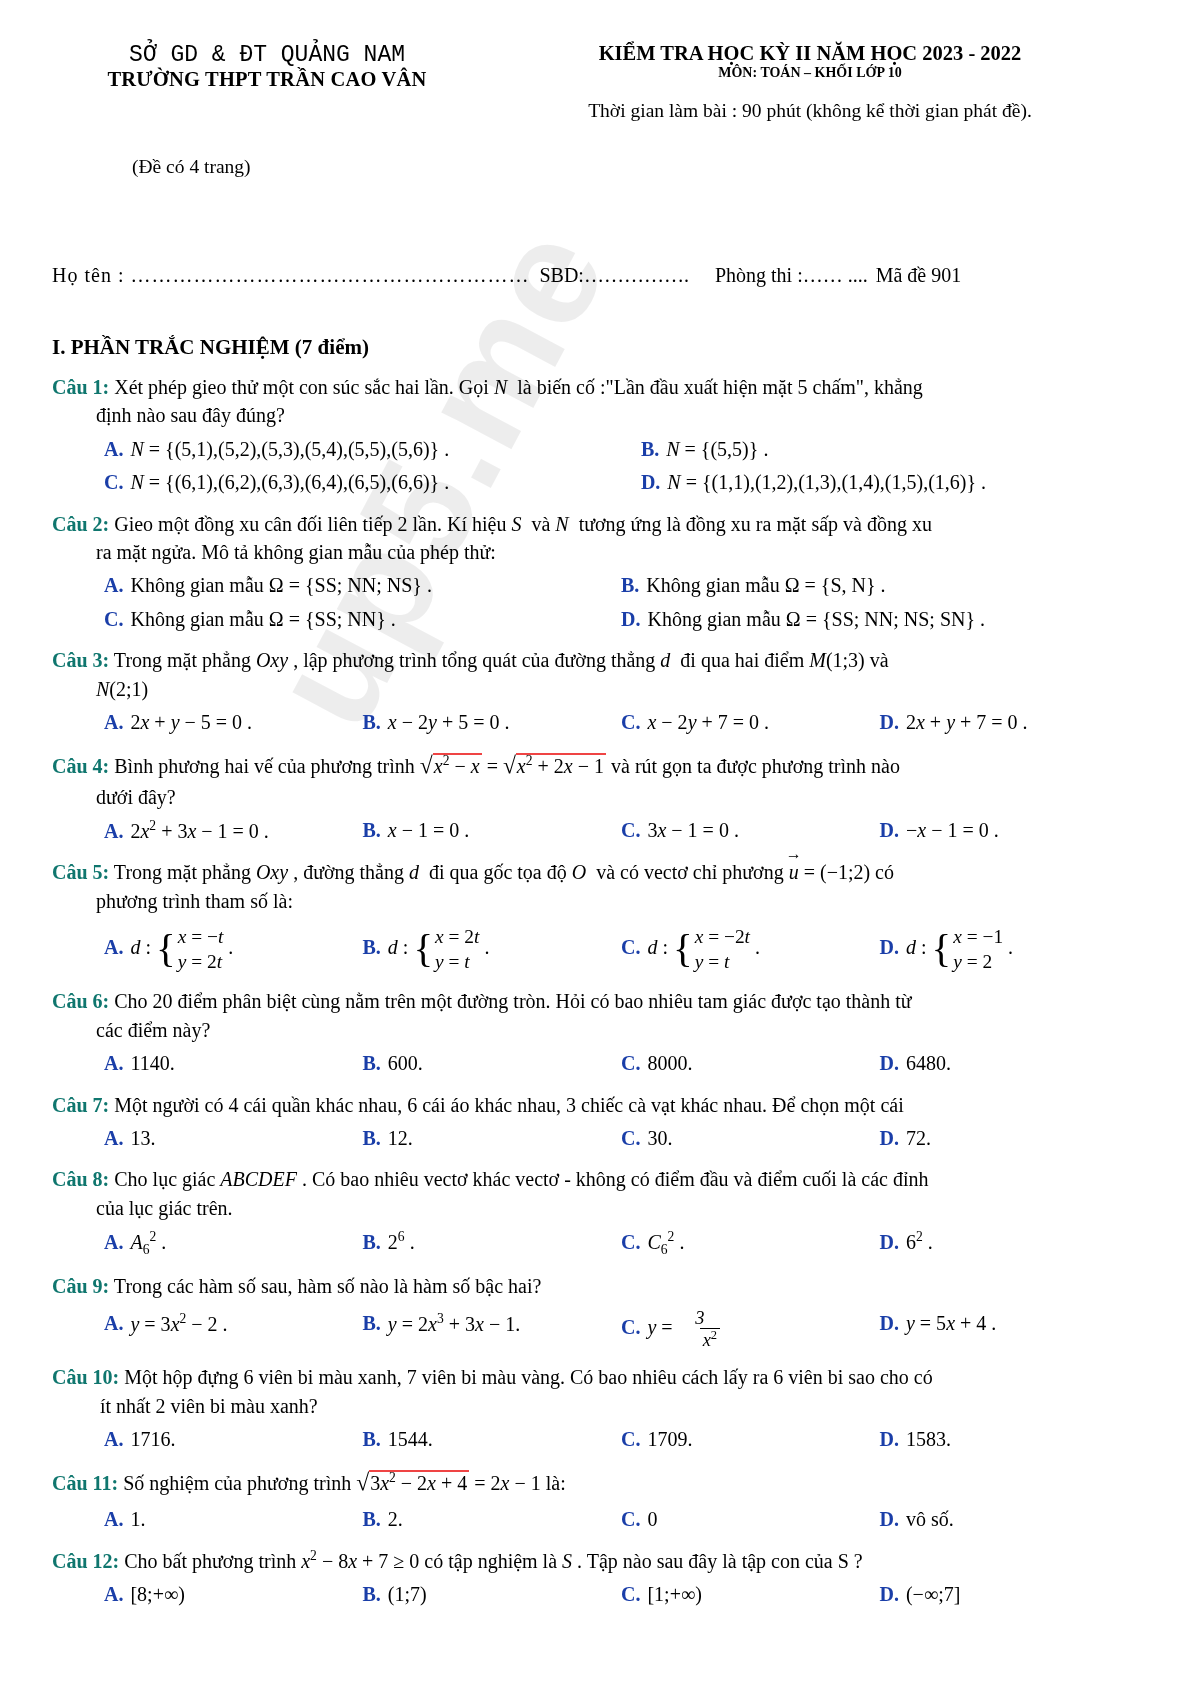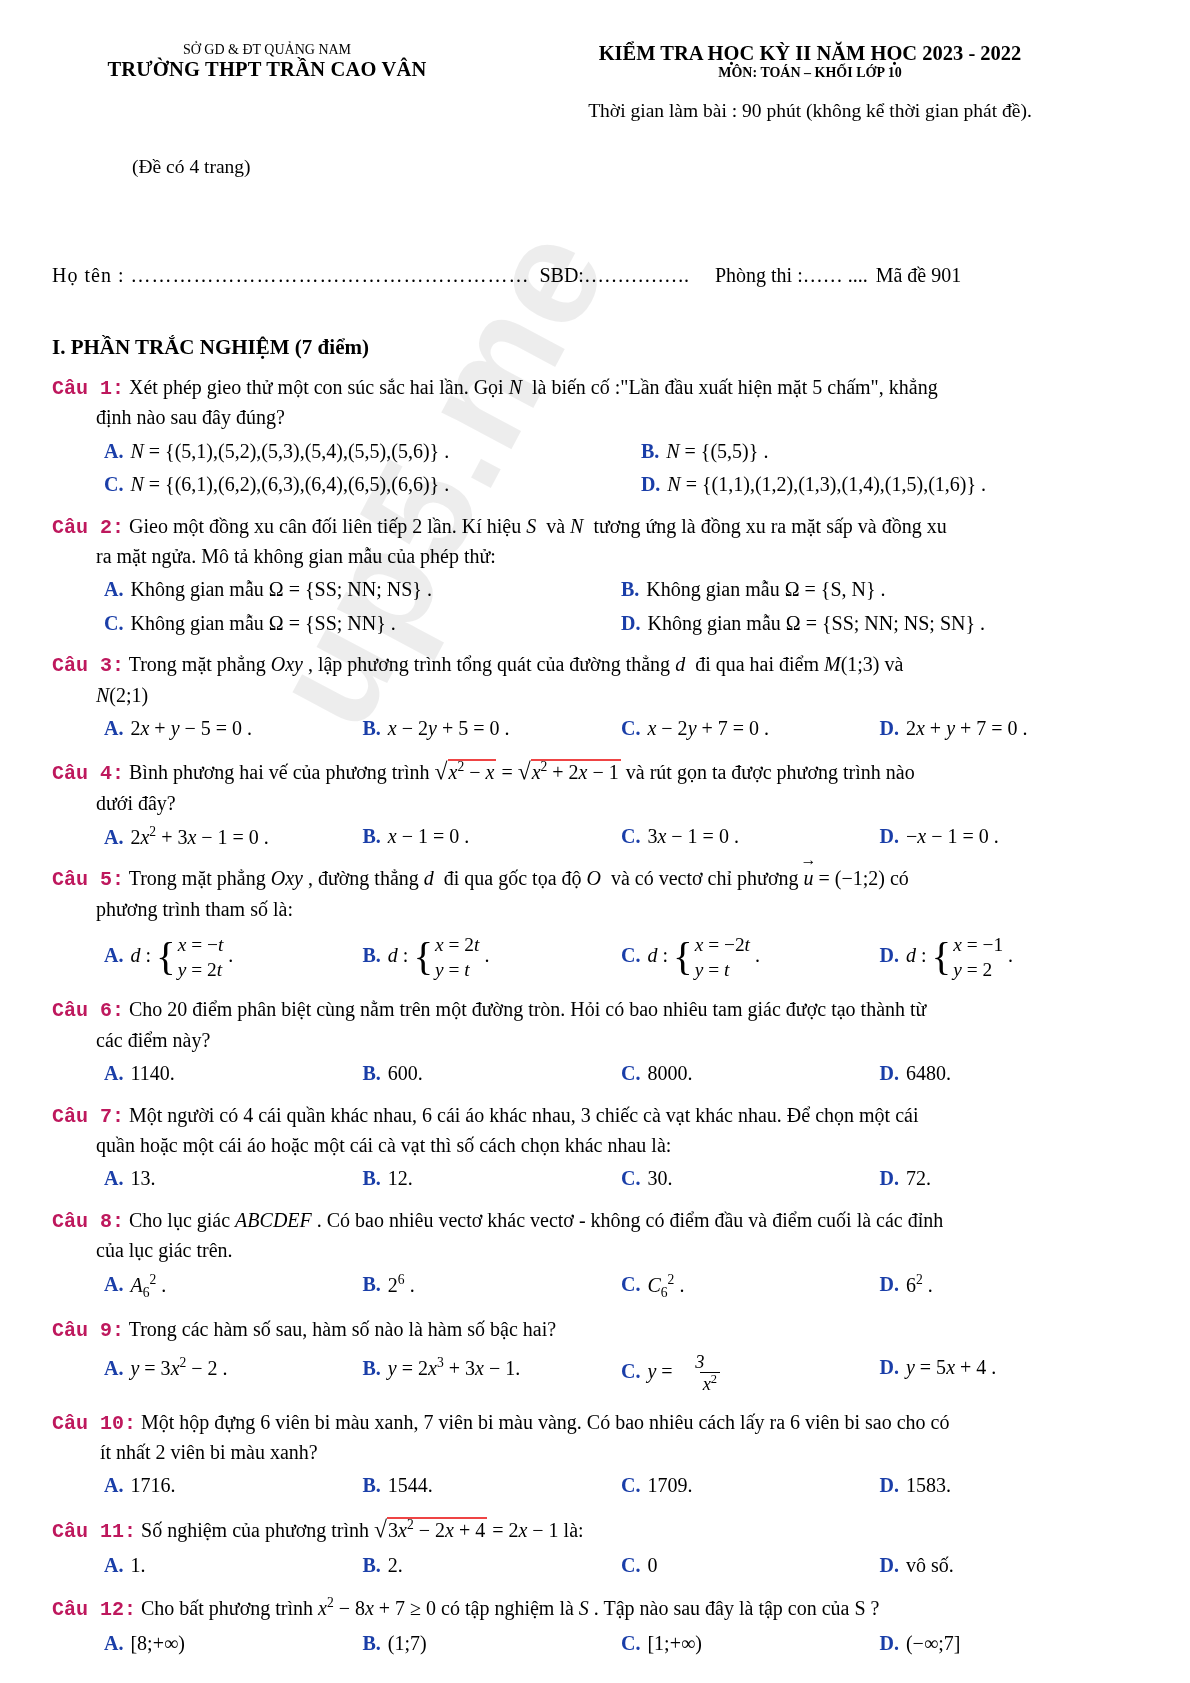--- a/index.html
+++ b/index.html
@@ -39,7 +39,7 @@
   .hdr { display:flex; align-items:flex-start; }
   .hdr-left { width:430px; text-align:center; padding-top:2px; }
   .hdr-right { flex:1; text-align:center; padding-top:2px; }
-  .hdr-left .l1 { font-size:14px; }
+  .hdr-left .l1 { font-size:23px;font-family:Liberation Mono, monospace; }
   .hdr-left .l2 { font-size:20.5px; font-weight:bold; letter-spacing:.2px; }
   .hdr-right .r1 { font-size:20.5px; font-weight:bold; }
   .hdr-right .r2 { font-size:14px; font-weight:bold; }

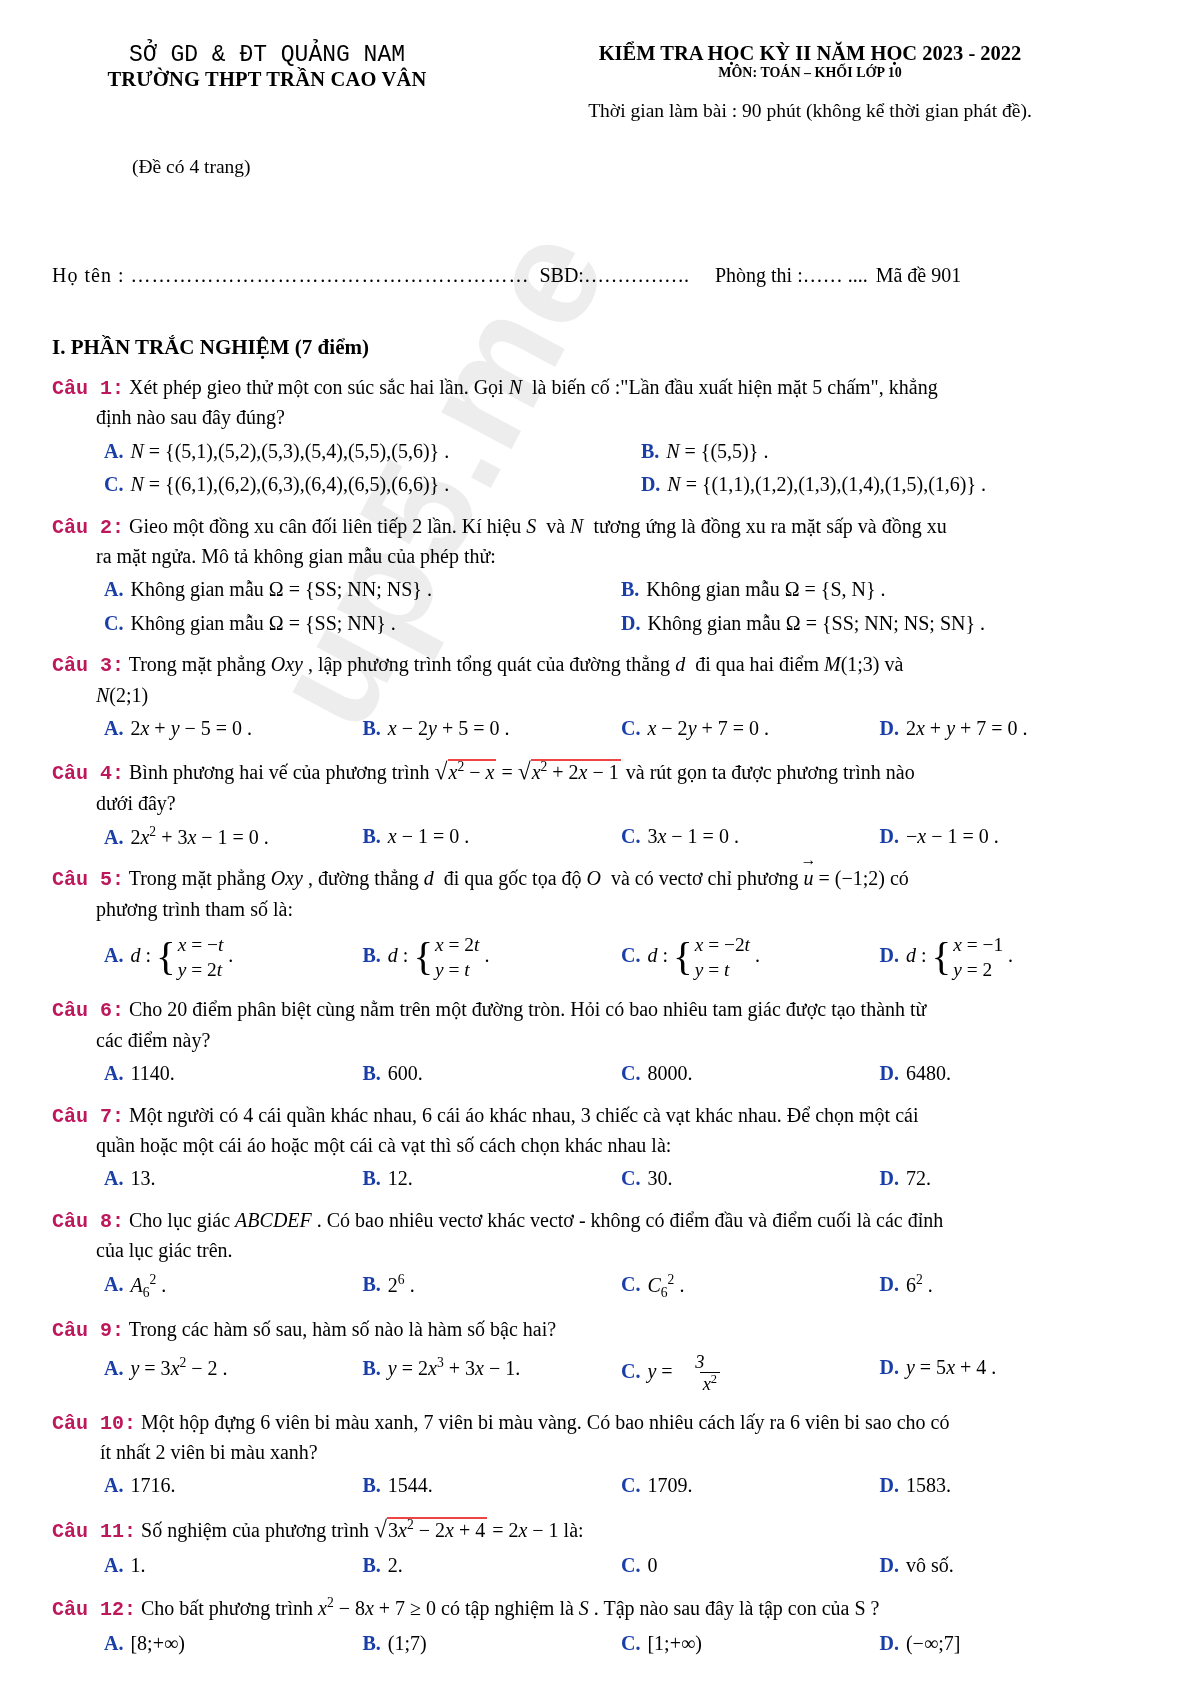--- a/index.html
+++ b/index.html
@@ -67,7 +67,7 @@
   
   .q { margin-top:13px; font-size:20px; line-height:1.42; }
   .q-head { }
-  .q-lab { color:#be185d; font-weight:bold;font-family:Liberation Mono, monospace; }
+  .q-lab { color:#0f766e; font-weight:bold; }
   .stem-cont { padding-left:44px; }
   .opts {
     display:flex;

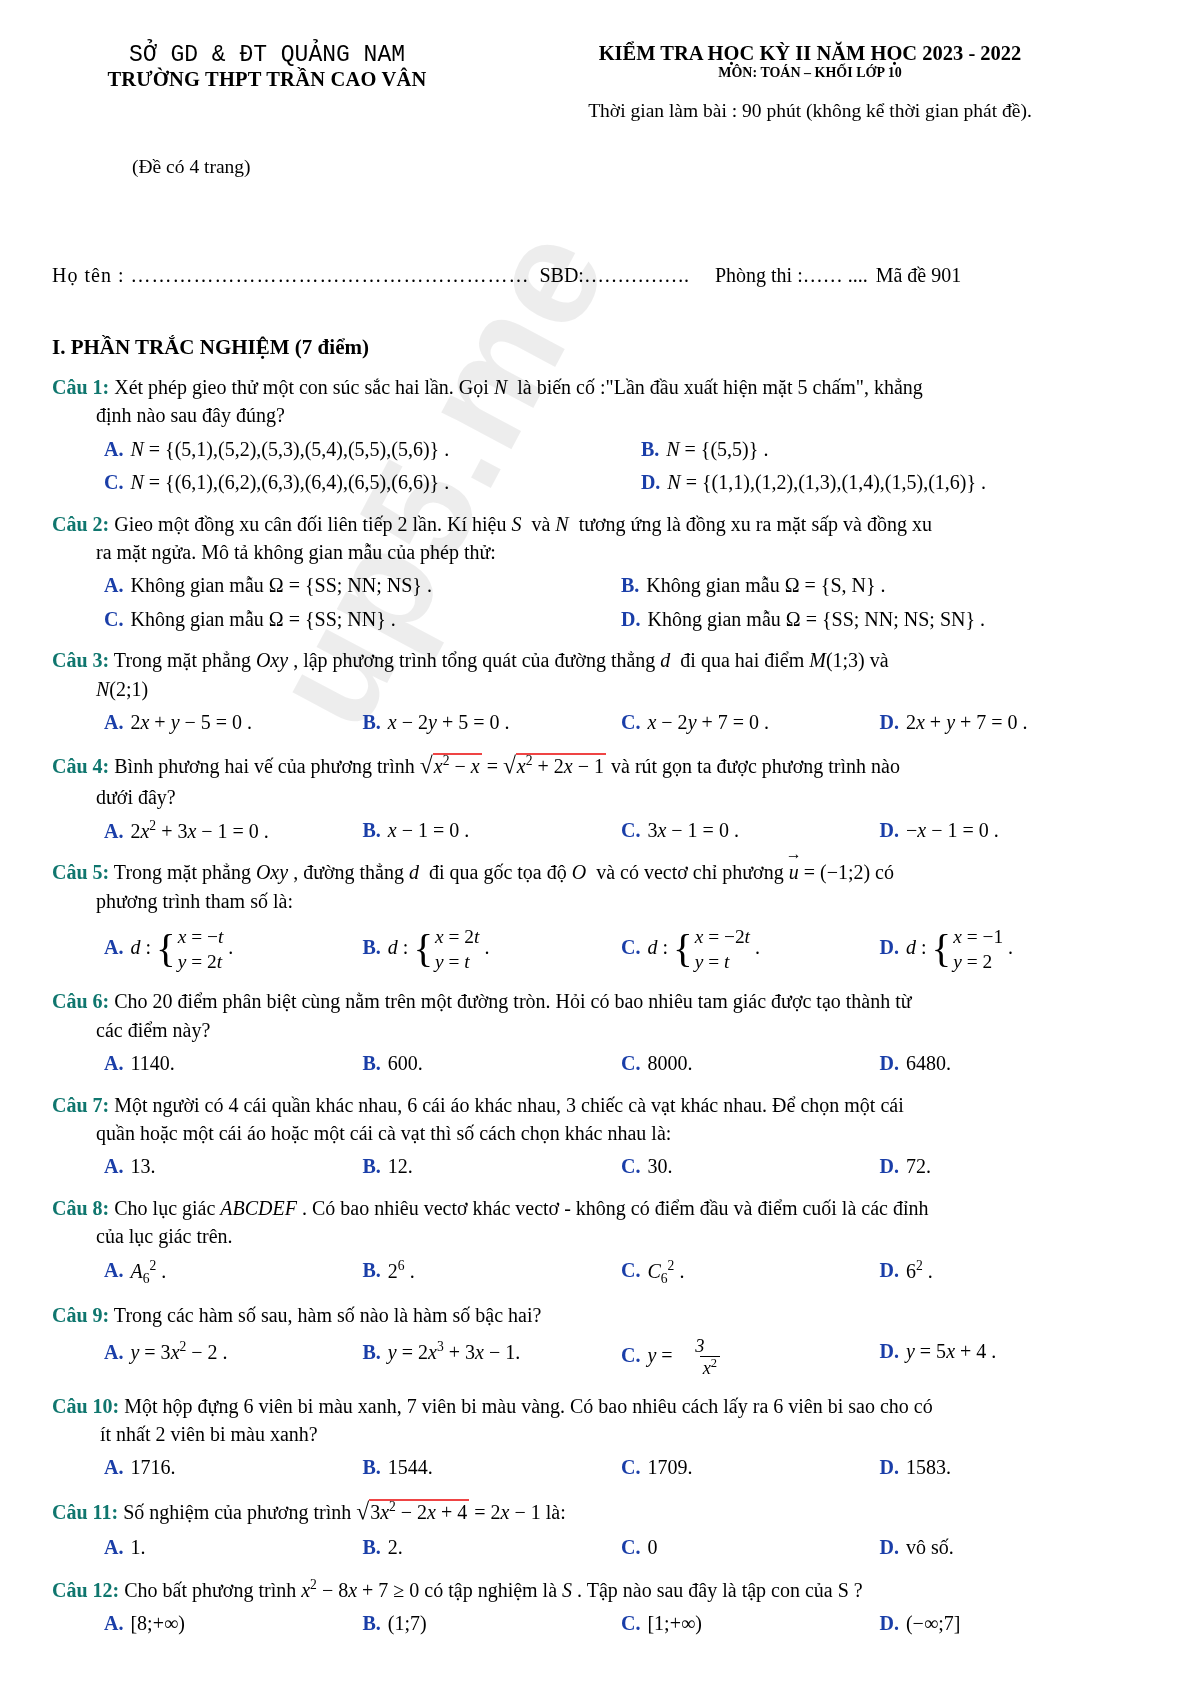--- a/index.html
+++ b/index.html
@@ -322,7 +322,6 @@
       <div class="q-head">
         <span class="q-lab">Câu 7:</span>
         Một người có 4 cái quần khác nhau, 6 cái áo khác nhau, 3 chiếc cà vạt khác nhau. Để chọn một cái
-        <div class="stem-cont">quần hoặc một cái áo hoặc một cái cà vạt thì số cách chọn khác nhau là:</div>
       </div>
       <div class="opts four">
         <div class="opt">

